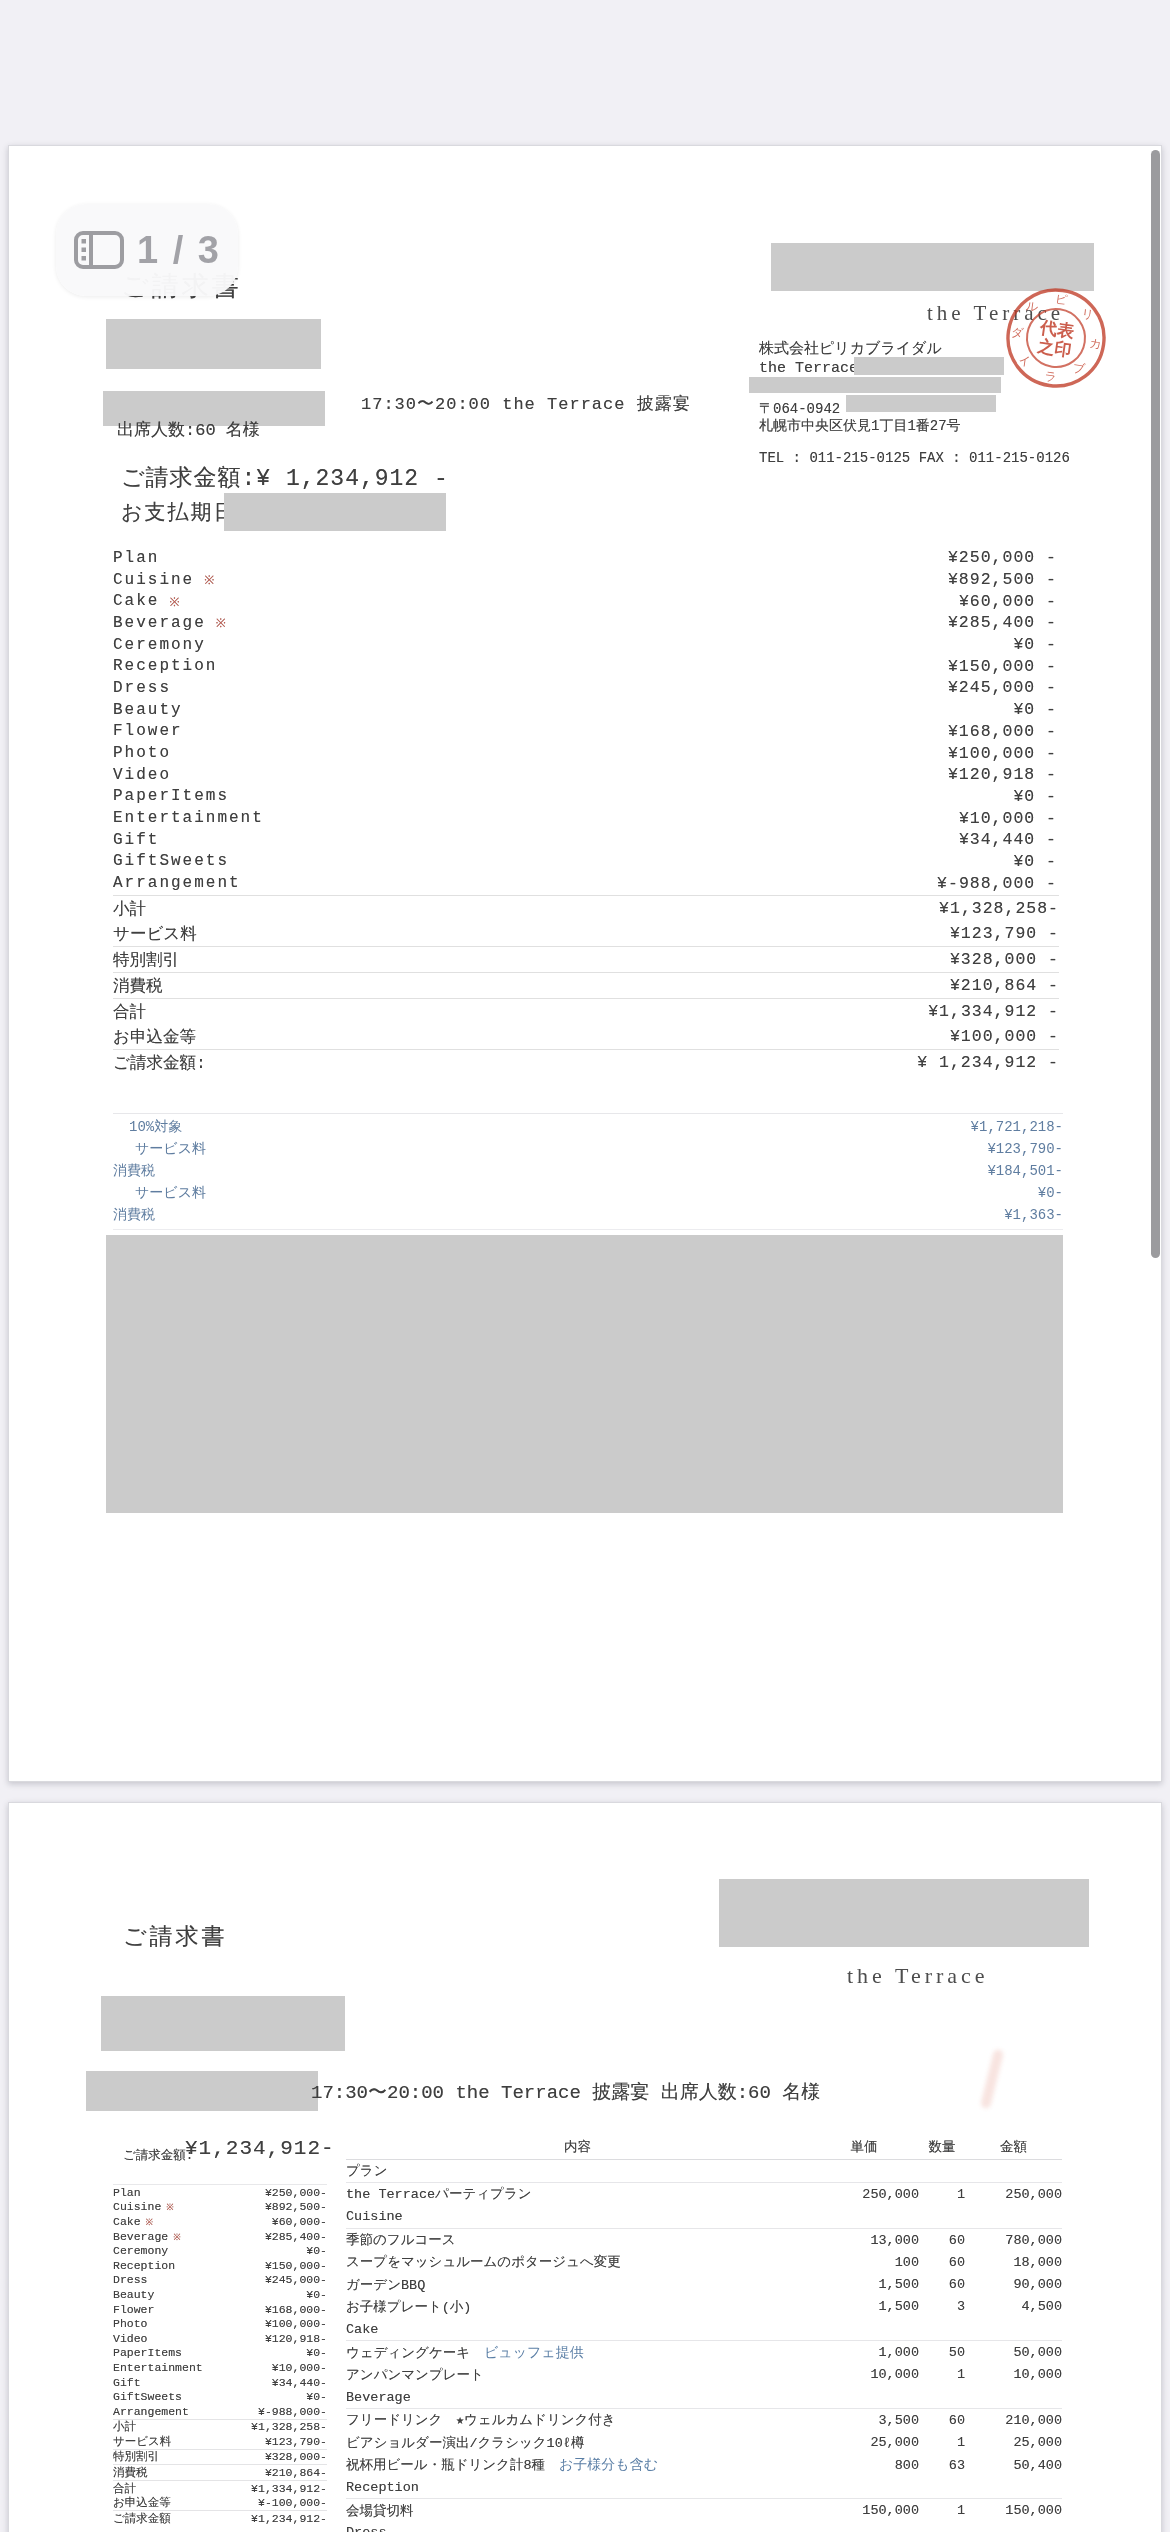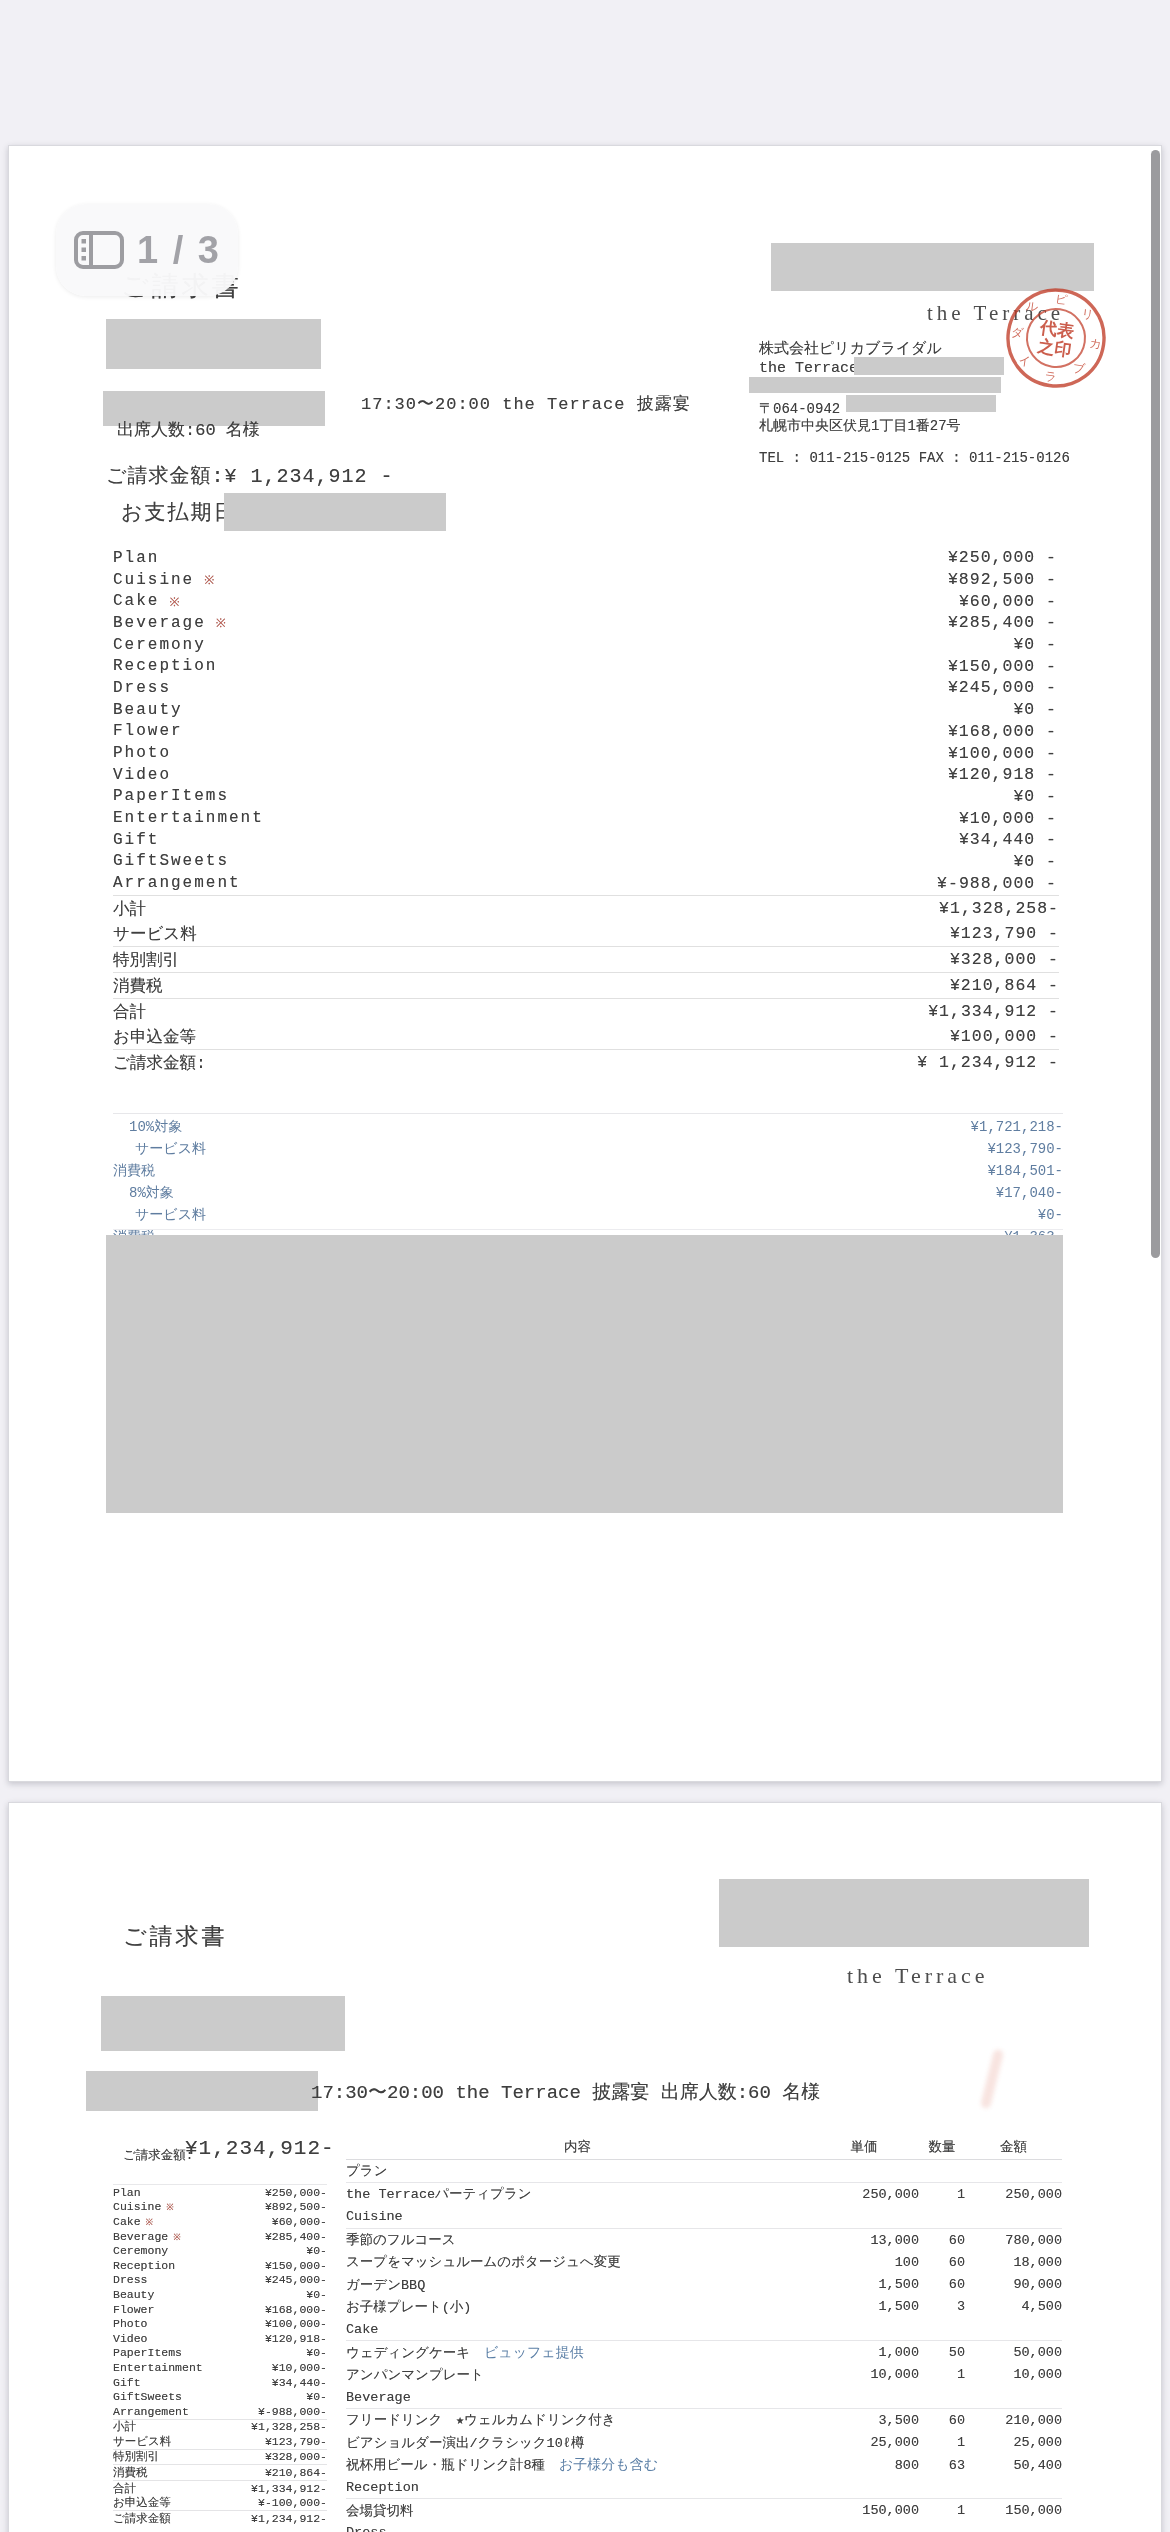--- a/index.html
+++ b/index.html
@@ -36,7 +36,7 @@
   .p1-title{position:absolute;left:112px;top:122px;font-size:27px;letter-spacing:3px;}
   .p1-event{position:absolute;left:352px;top:246px;font-size:17px;letter-spacing:1px;}
   .p1-att{position:absolute;left:108px;top:272px;font-size:17px;}
-  .p1-billing{position:absolute;left:97px;top:316px;font-size:20px;letter-spacing:1px;}
+  .p1-billing{position:absolute;left:112px;top:316px;font-size:23px;letter-spacing:1px;}
   .p1-due{position:absolute;left:112px;top:352px;font-size:21px;letter-spacing:2px;}
 
   .p1-items{position:absolute;left:104px;top:401px;width:944px;}

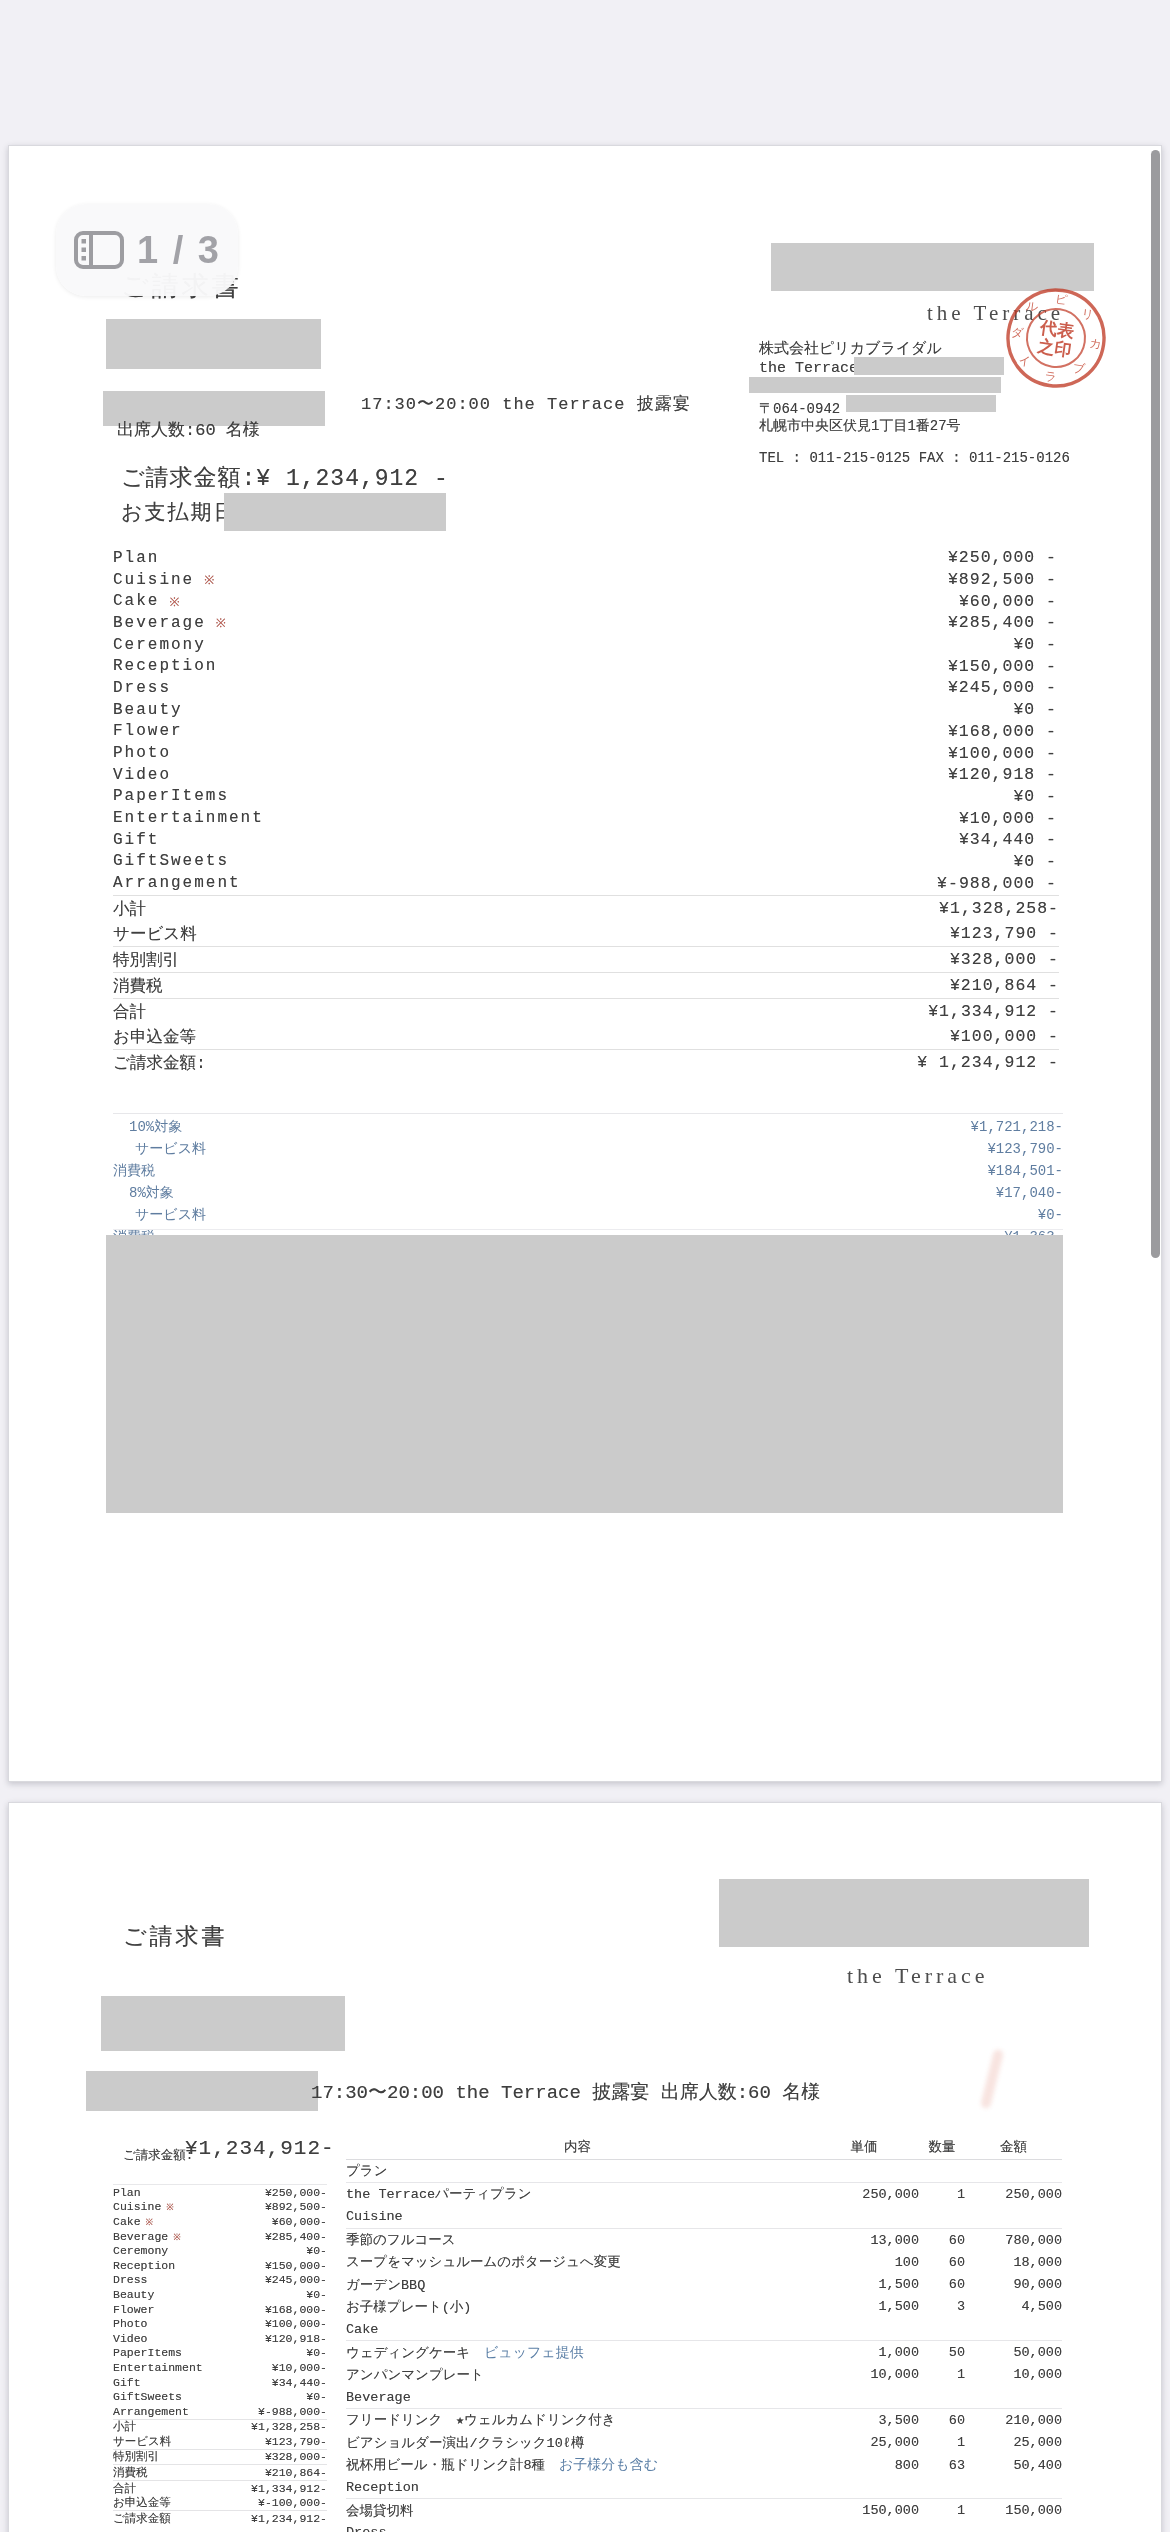--- a/index.html
+++ b/index.html
@@ -271,10 +271,6 @@
       <span class="amt">¥184,501-</span>
     </div>
       <div class="row">
-      <span class="ind1">8%対象</span>
-      <span class="amt">¥17,040-</span>
-    </div>
-      <div class="row">
       <span class="ind2">サービス料</span>
       <span class="amt">¥0-</span>
     </div>

